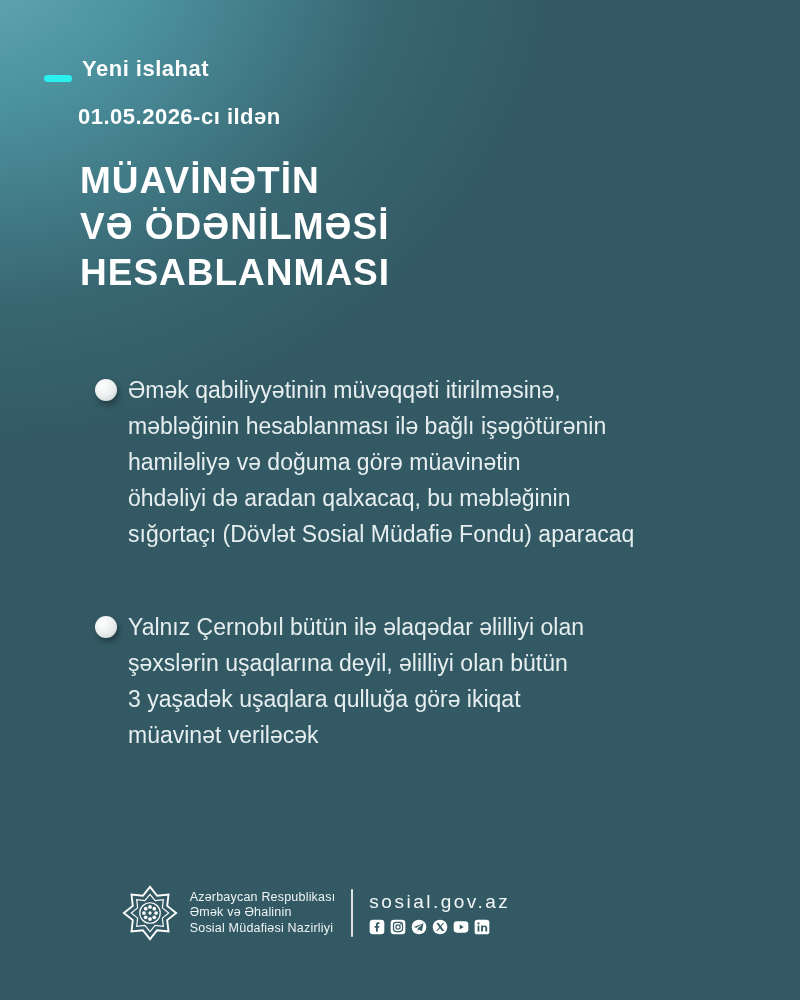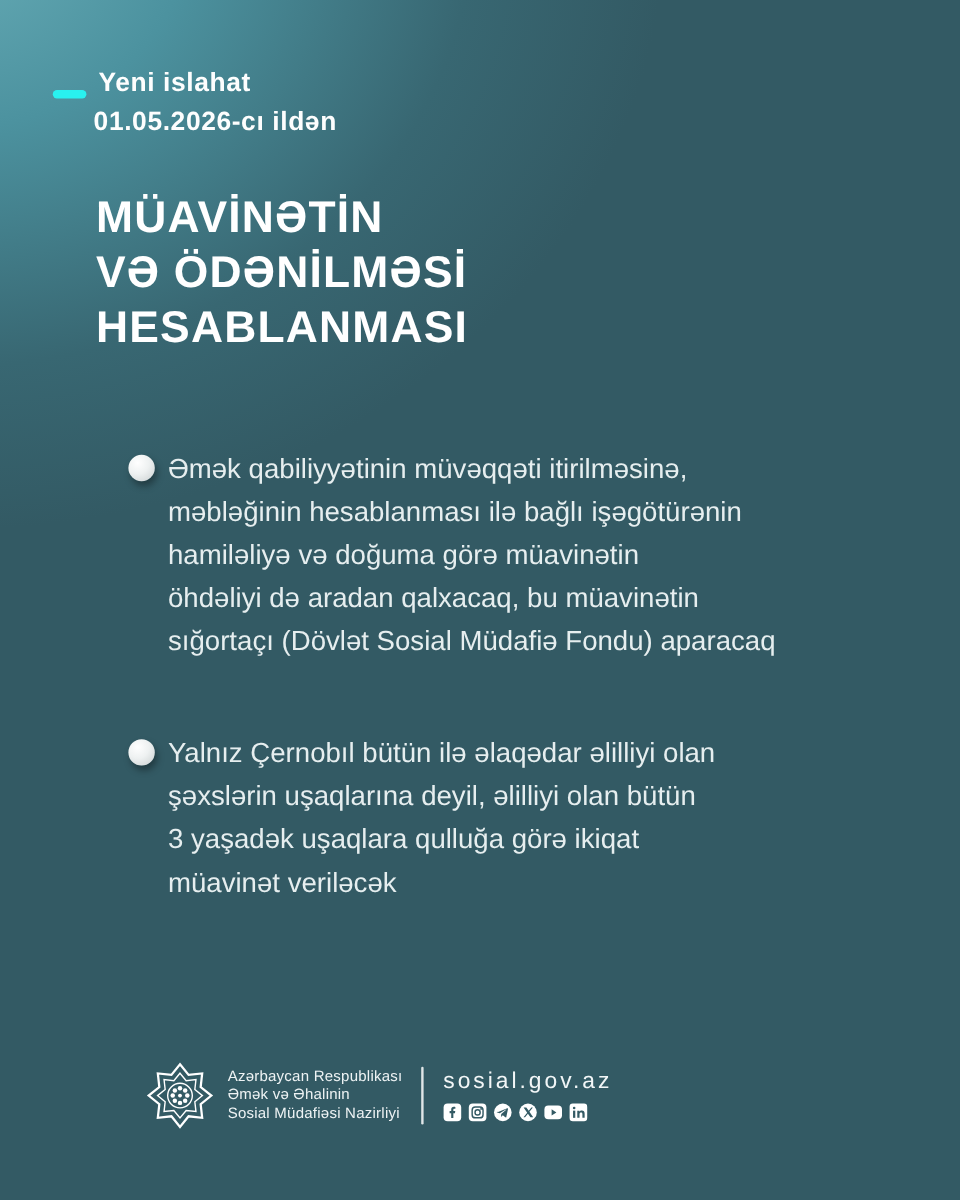--- a/index.html
+++ b/index.html
@@ -18,7 +18,7 @@
   .tag-row{position:absolute;left:44px;top:56px;display:flex;align-items:flex-end;gap:10px;}
   .tag-dash{width:28px;height:7px;border-radius:4px;background:#29f1ef;}
   .tag-label{font-size:22px;font-weight:700;letter-spacing:0.5px;color:#fdfefe;}
-  .tag-date{position:absolute;left:78px;top:88px;font-size:22px;font-weight:700;letter-spacing:0.5px;color:#fdfefe;}
+  .tag-date{position:absolute;left:78px;top:104px;font-size:22px;font-weight:700;letter-spacing:0.5px;color:#fdfefe;}
 
   
   .title{position:absolute;left:80px;top:158px;line-height:46px;font-size:37px;font-weight:800;letter-spacing:1px;color:#ffffff;}

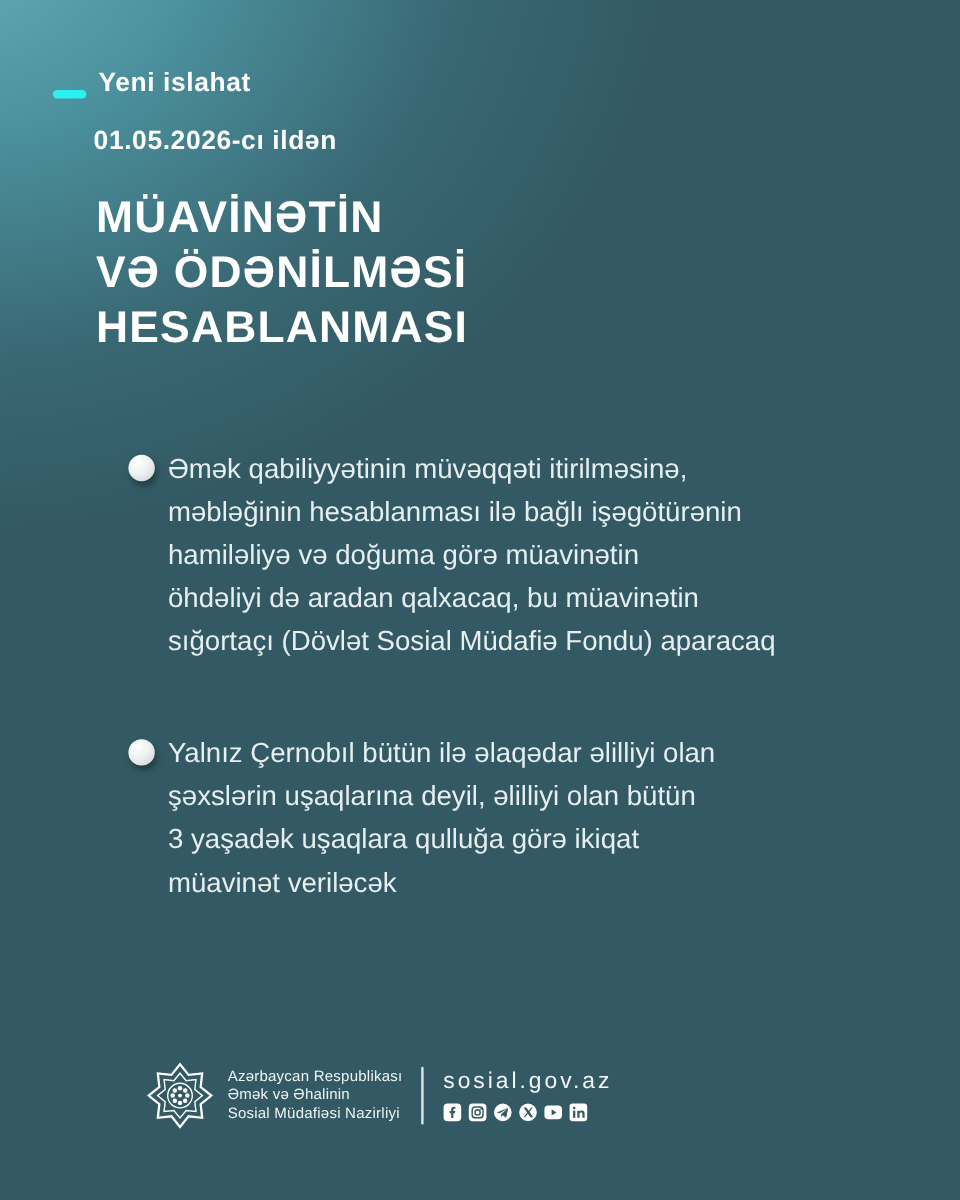--- a/index.html
+++ b/index.html
@@ -25,7 +25,7 @@
   .title div{white-space:nowrap;}
 
   
-  .bullets{position:absolute;left:107px;top:372px;width:640px;}
+  .bullets{position:absolute;left:95px;top:372px;width:640px;}
   .bullet{display:flex;align-items:flex-start;margin-bottom:57px;}
   .bullet-dot{
     flex:0 0 auto;width:22px;height:22px;border-radius:50%;

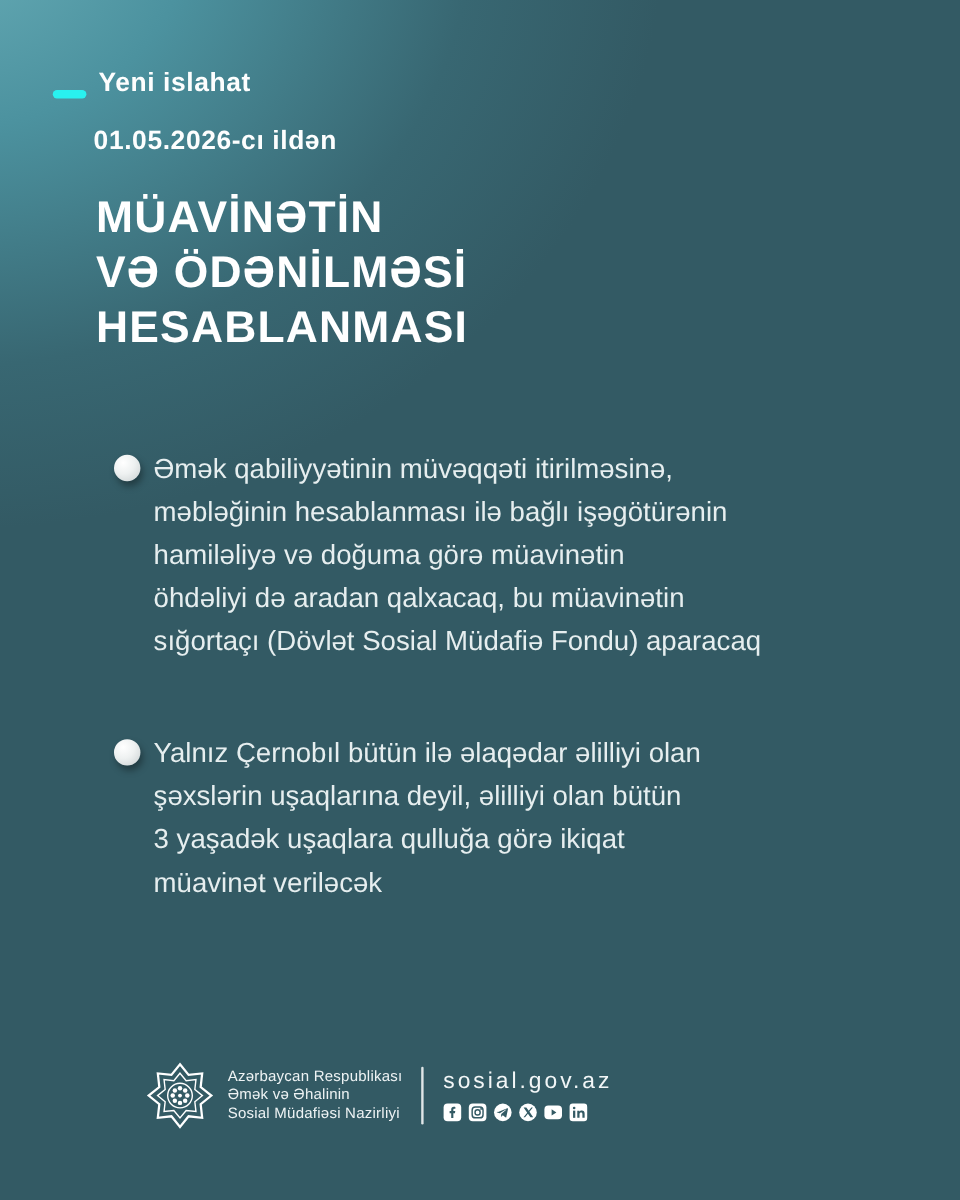--- a/index.html
+++ b/index.html
@@ -70,7 +70,7 @@
       <div>Əmək qabiliyyətinin müvəqqəti itirilməsinə,</div>
       <div>məbləğinin hesablanması ilə bağlı işəgötürənin</div>
       <div>hamiləliyə və doğuma görə müavinətin</div>
-      <div>öhdəliyi də aradan qalxacaq, bu müavinətin</div>
+      <div>öhdəliyi də aradan qalxacaq, bu məbləğinin</div>
       <div>sığortaçı (Dövlət Sosial Müdafiə Fondu) aparacaq</div>
     </div>
   </div>

